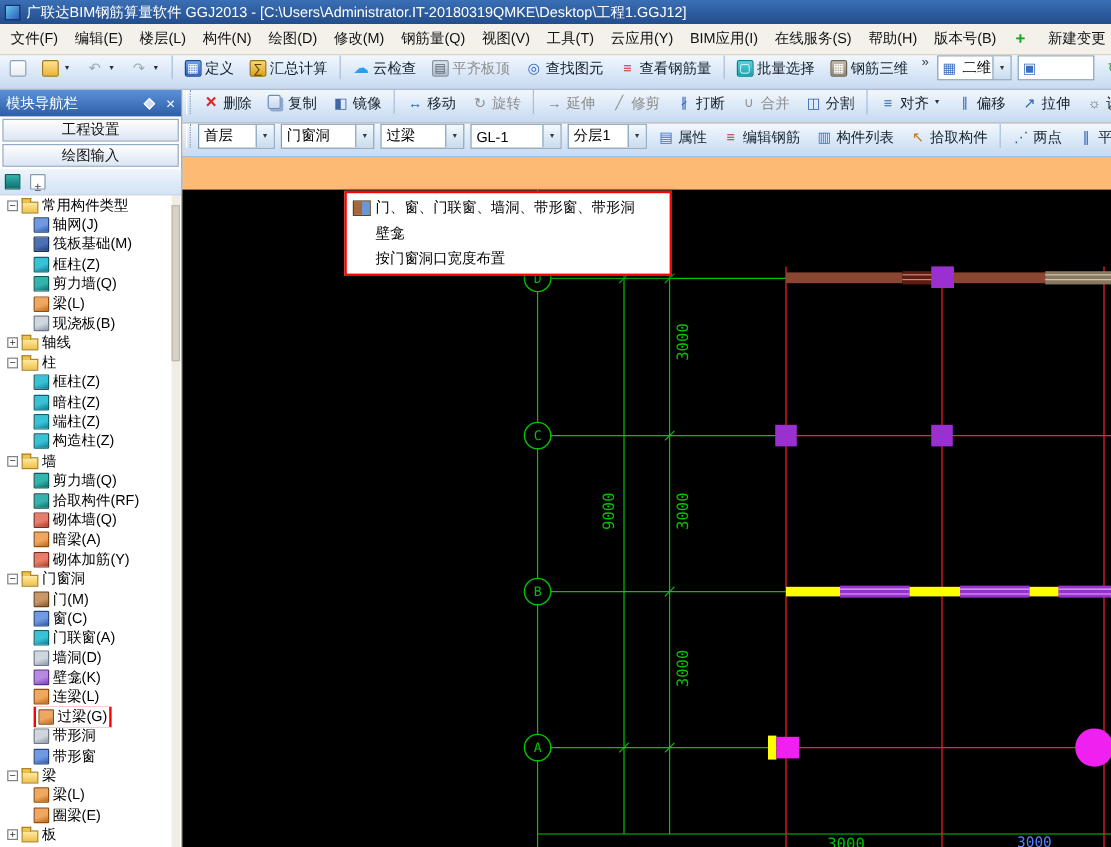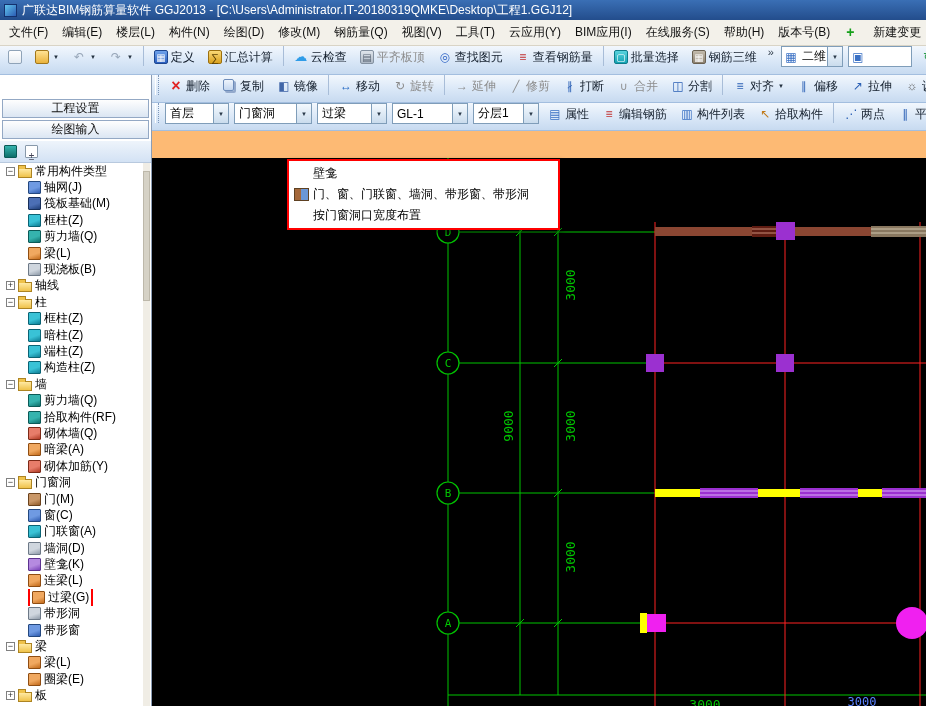--- a/index.html
+++ b/index.html
@@ -240,6 +240,13 @@
     </div>
 
   <div class="leftpanel">
+    <div class="panel-header">
+      <span>模块导航栏</span>
+      <span class="ph-icons">
+        <span class="pin"></span>
+        <span class="close-x">×</span>
+      </span>
+    </div>
     <div class="panel-btn pb2">绘图输入</div>
     <div class="panel-btn pb1">工程设置</div>
     <div class="mini-toolbar">

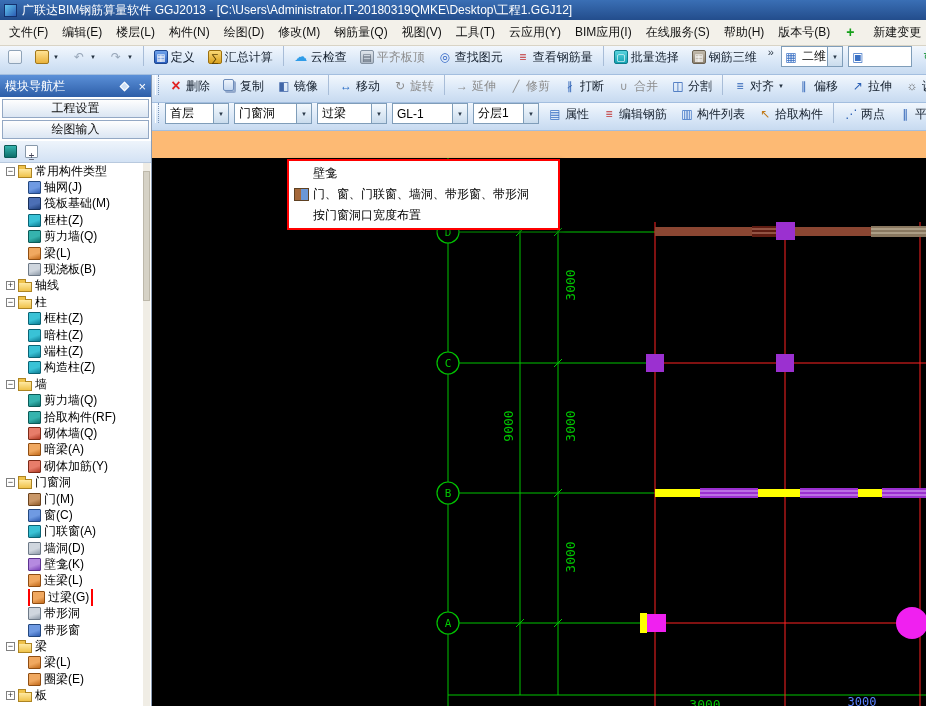--- a/index.html
+++ b/index.html
@@ -673,10 +673,6 @@
 
   <div class="smart-menu" id="smartmenu">
       <div class="sm-item">
-        <span class="sm-gutter"></span>
-        <span class="sm-label">壁龛</span>
-      </div>
-      <div class="sm-item">
         <span class="sm-gutter">
           <span class="i-doorwin"></span>
         </span>
@@ -684,6 +680,10 @@
       </div>
       <div class="sm-item">
         <span class="sm-gutter"></span>
+        <span class="sm-label">壁龛</span>
+      </div>
+      <div class="sm-item">
+        <span class="sm-gutter"></span>
         <span class="sm-label">按门窗洞口宽度布置</span>
       </div>
     </div>

